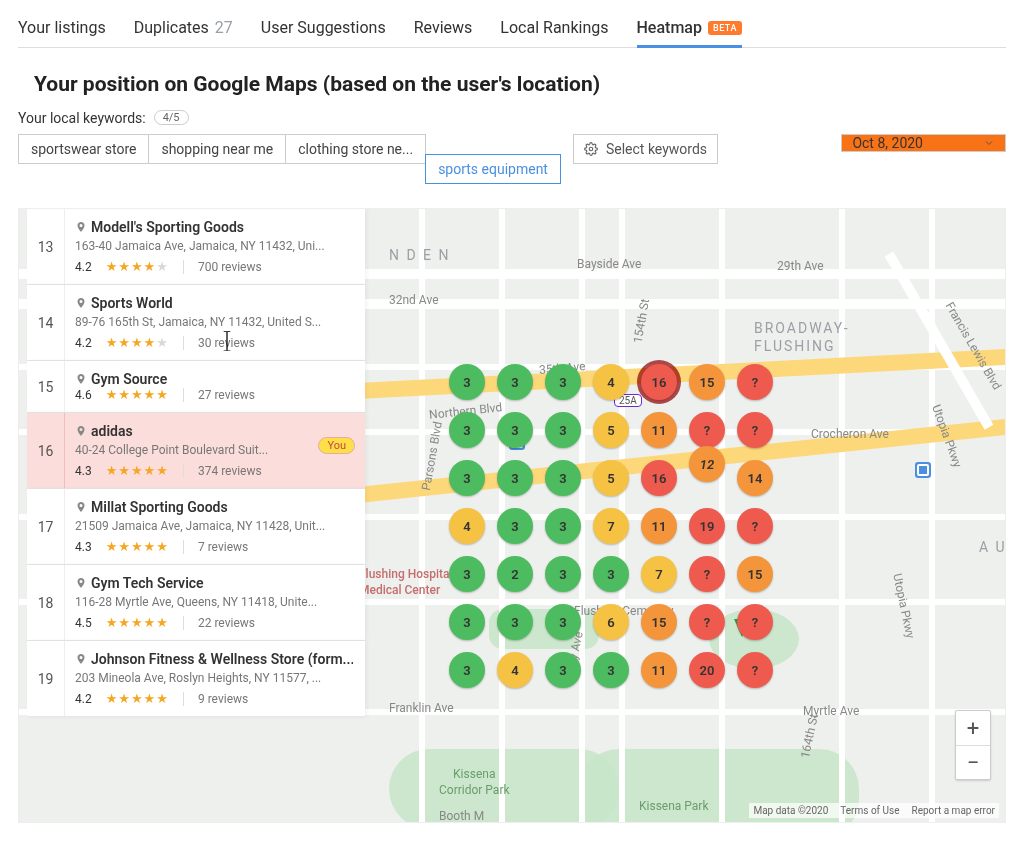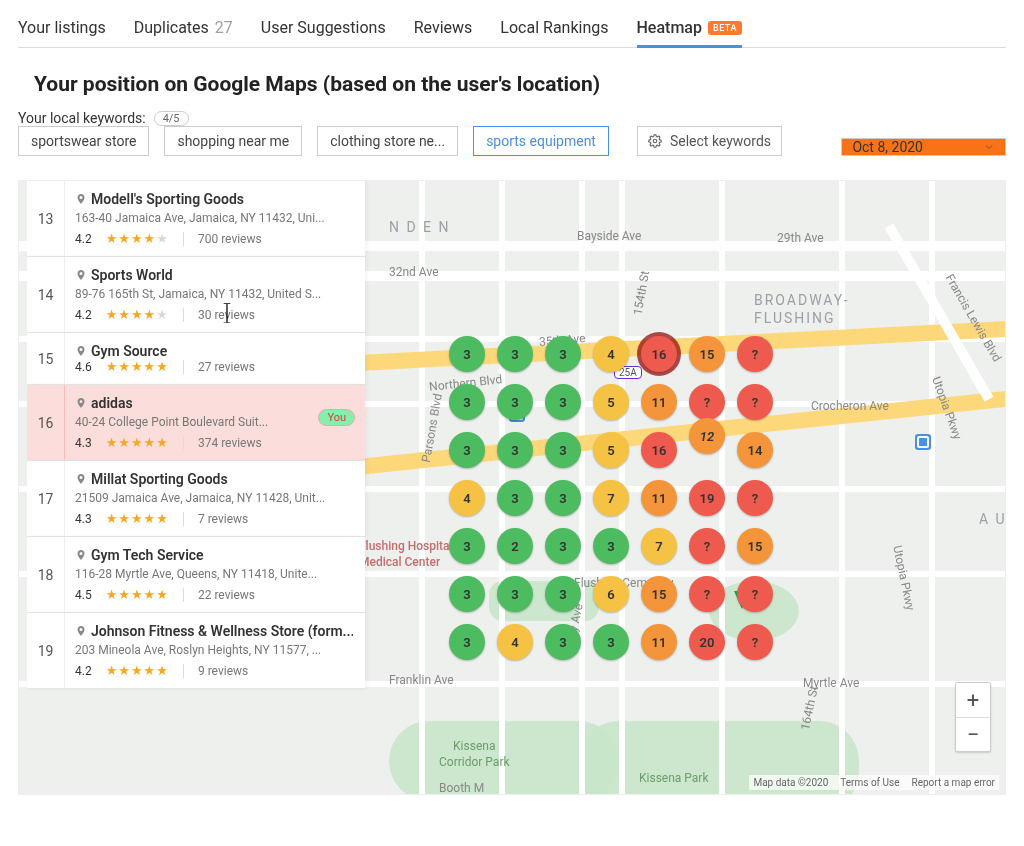--- a/index.html
+++ b/index.html
@@ -64,9 +64,10 @@
   }
   .kw-label-row {
     display: flex;
-    align-items: flex-end;
+    align-items: flex-start;
     gap: 8px;
     font-size: 14px;
+    margin-bottom: 8px;
   }
   .kw-count-pill {
     border: 1px solid #ccc;

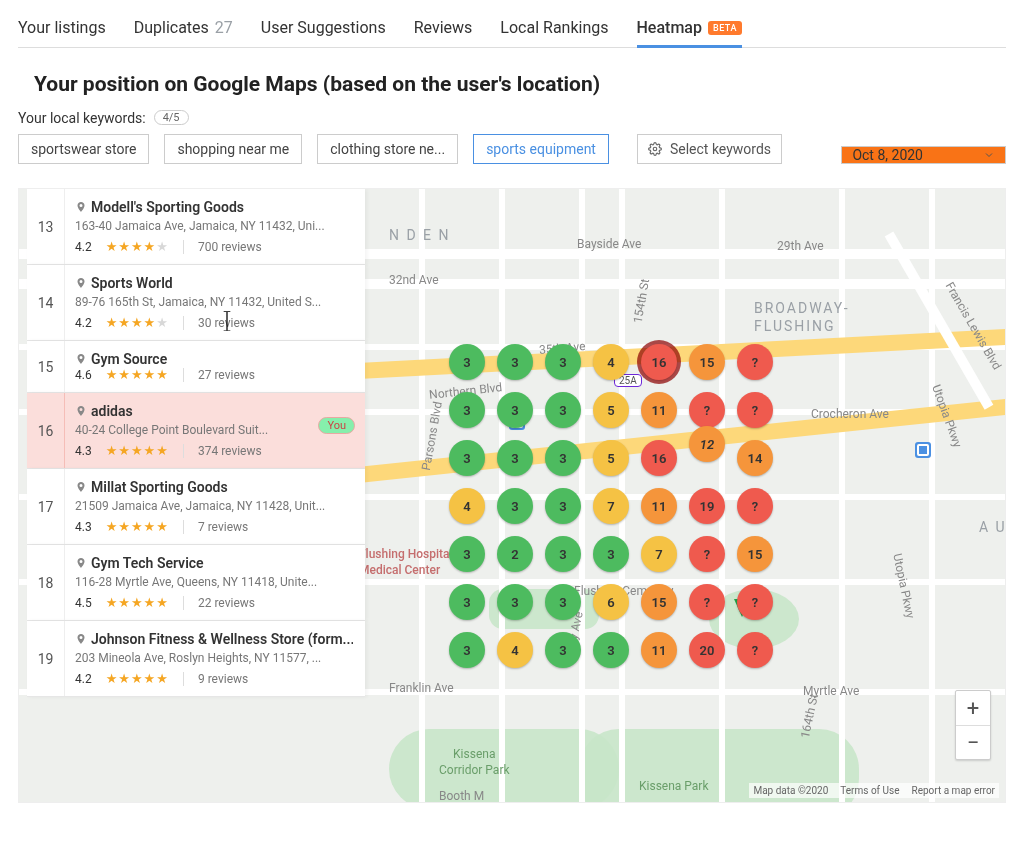--- a/index.html
+++ b/index.html
@@ -78,8 +78,8 @@
   }
   .kw-row {
     display: flex;
-    align-items: flex-end;
-    gap: 16px;
+    align-items: flex-start;
+    gap: 0;
     margin-bottom: 24px;
     position: relative;
   }

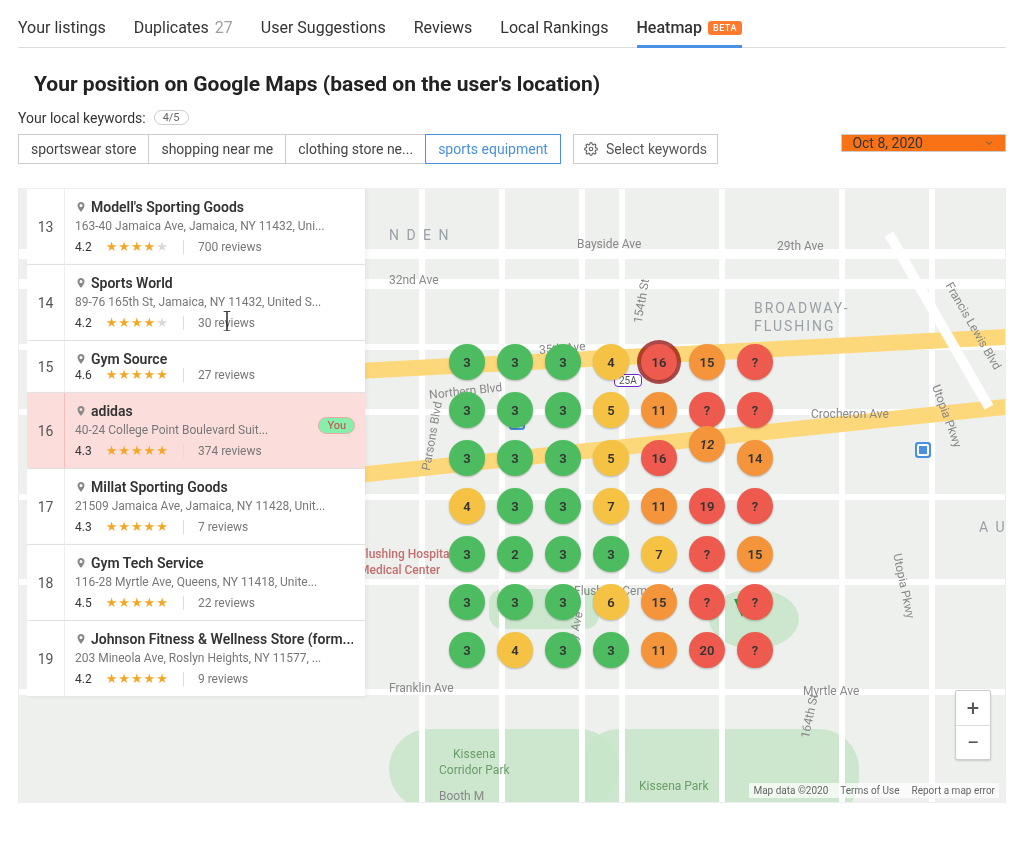--- a/index.html
+++ b/index.html
@@ -98,6 +98,7 @@
     color: #4a90e2;
     position: relative;
     z-index: 1;
+    margin-top: 20px;
   }
   .kw-select {
     margin-left: 12px;

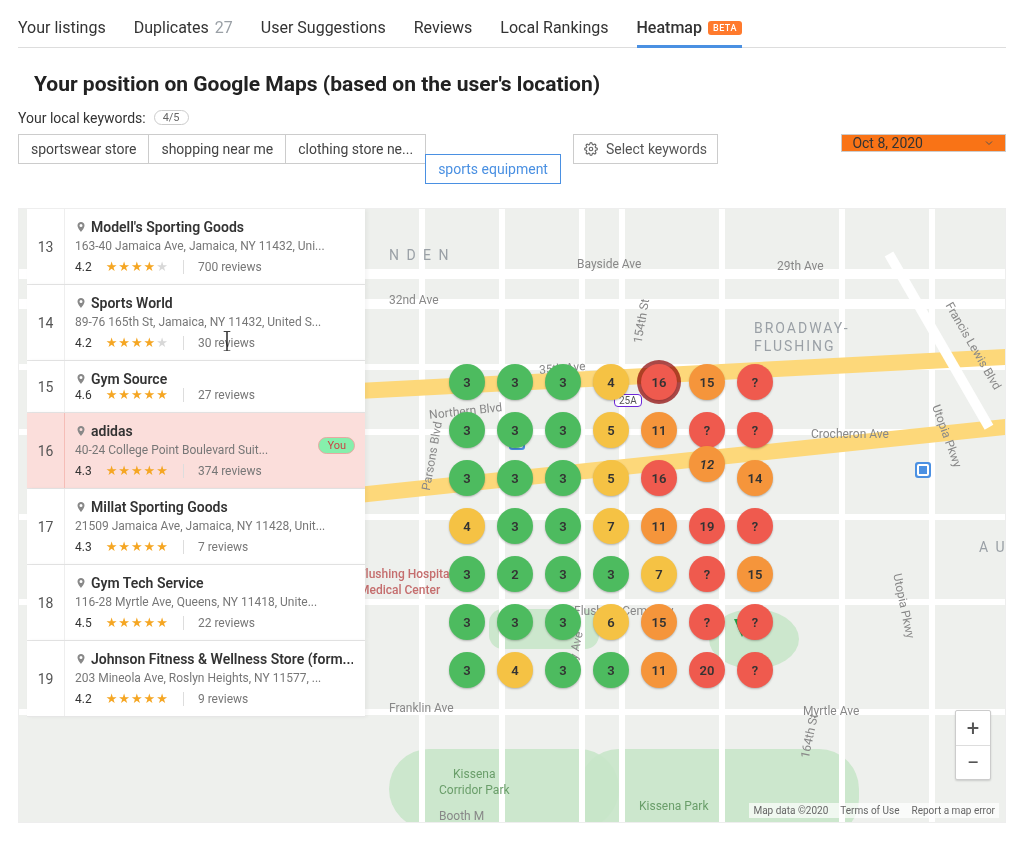--- a/index.html
+++ b/index.html
@@ -241,7 +241,7 @@
   .you-pill {
     position:absolute; right:10px; top:24px;
     font-size:11px; color:#c44; border:1px solid #e8a9a3;
-    background:#86efac; border-radius:10px; padding:1px 8px;
+    background:#fde047; border-radius:10px; padding:1px 8px;
   }
 
   .cursor {

